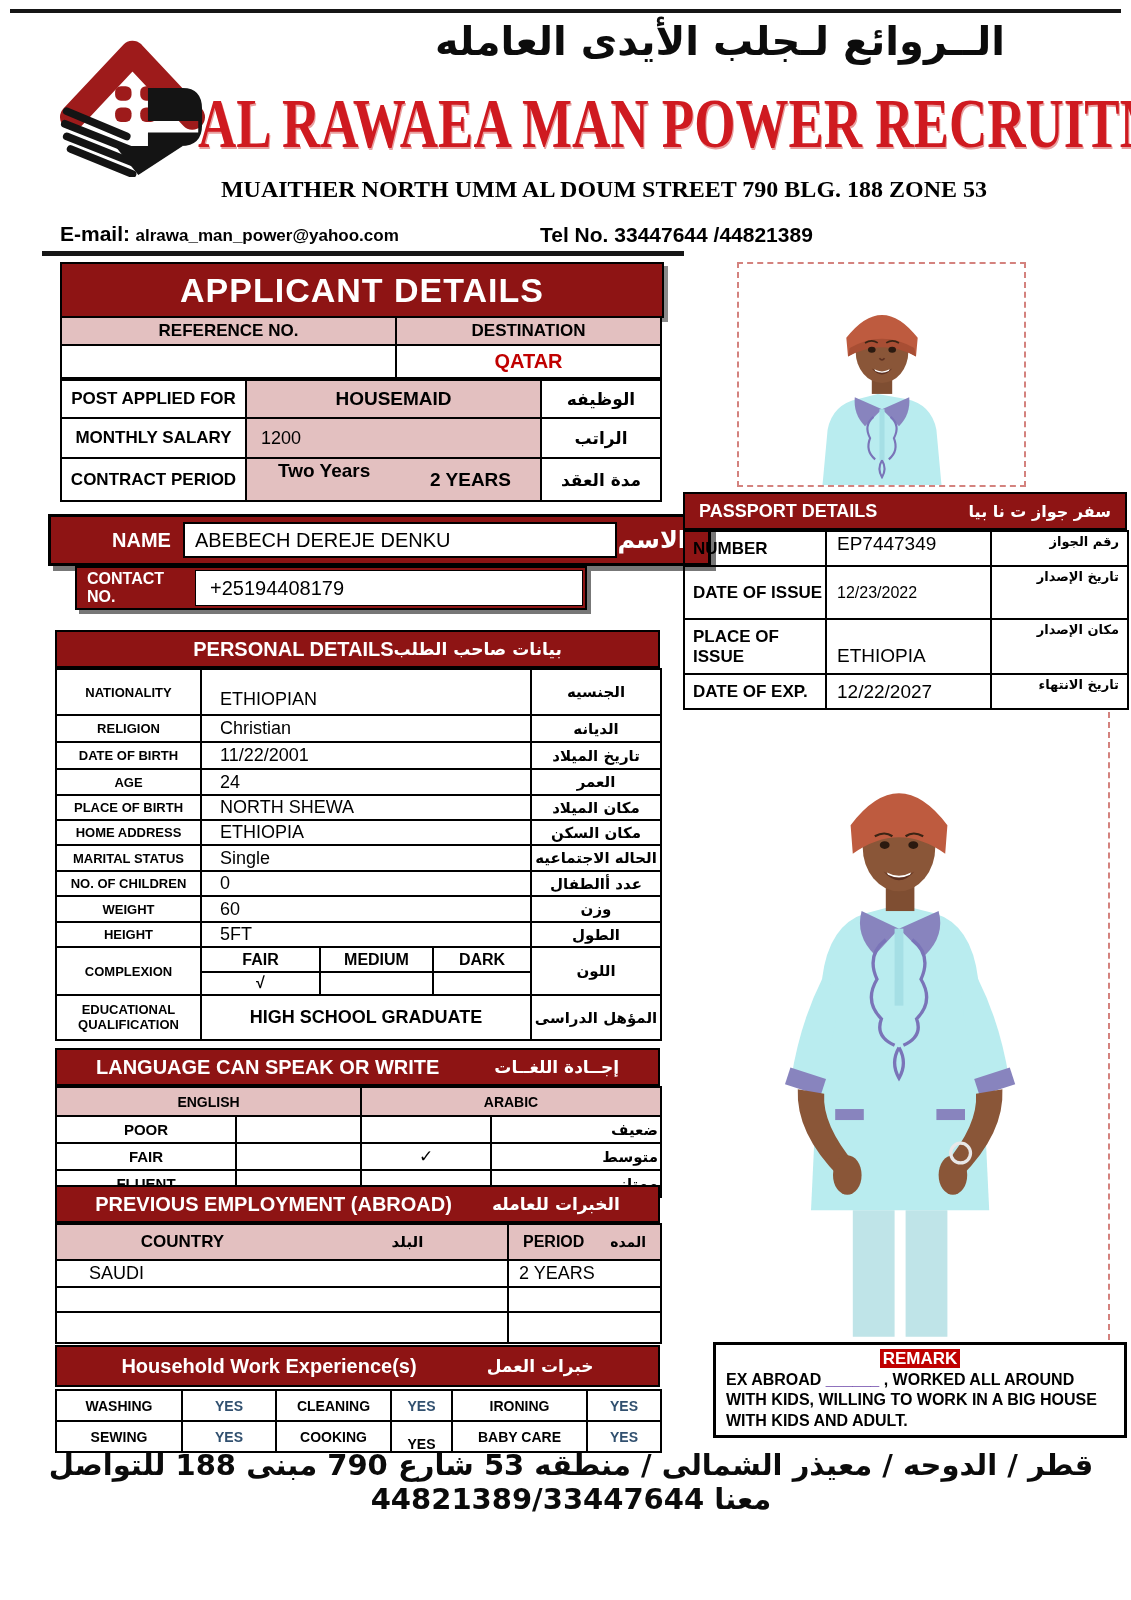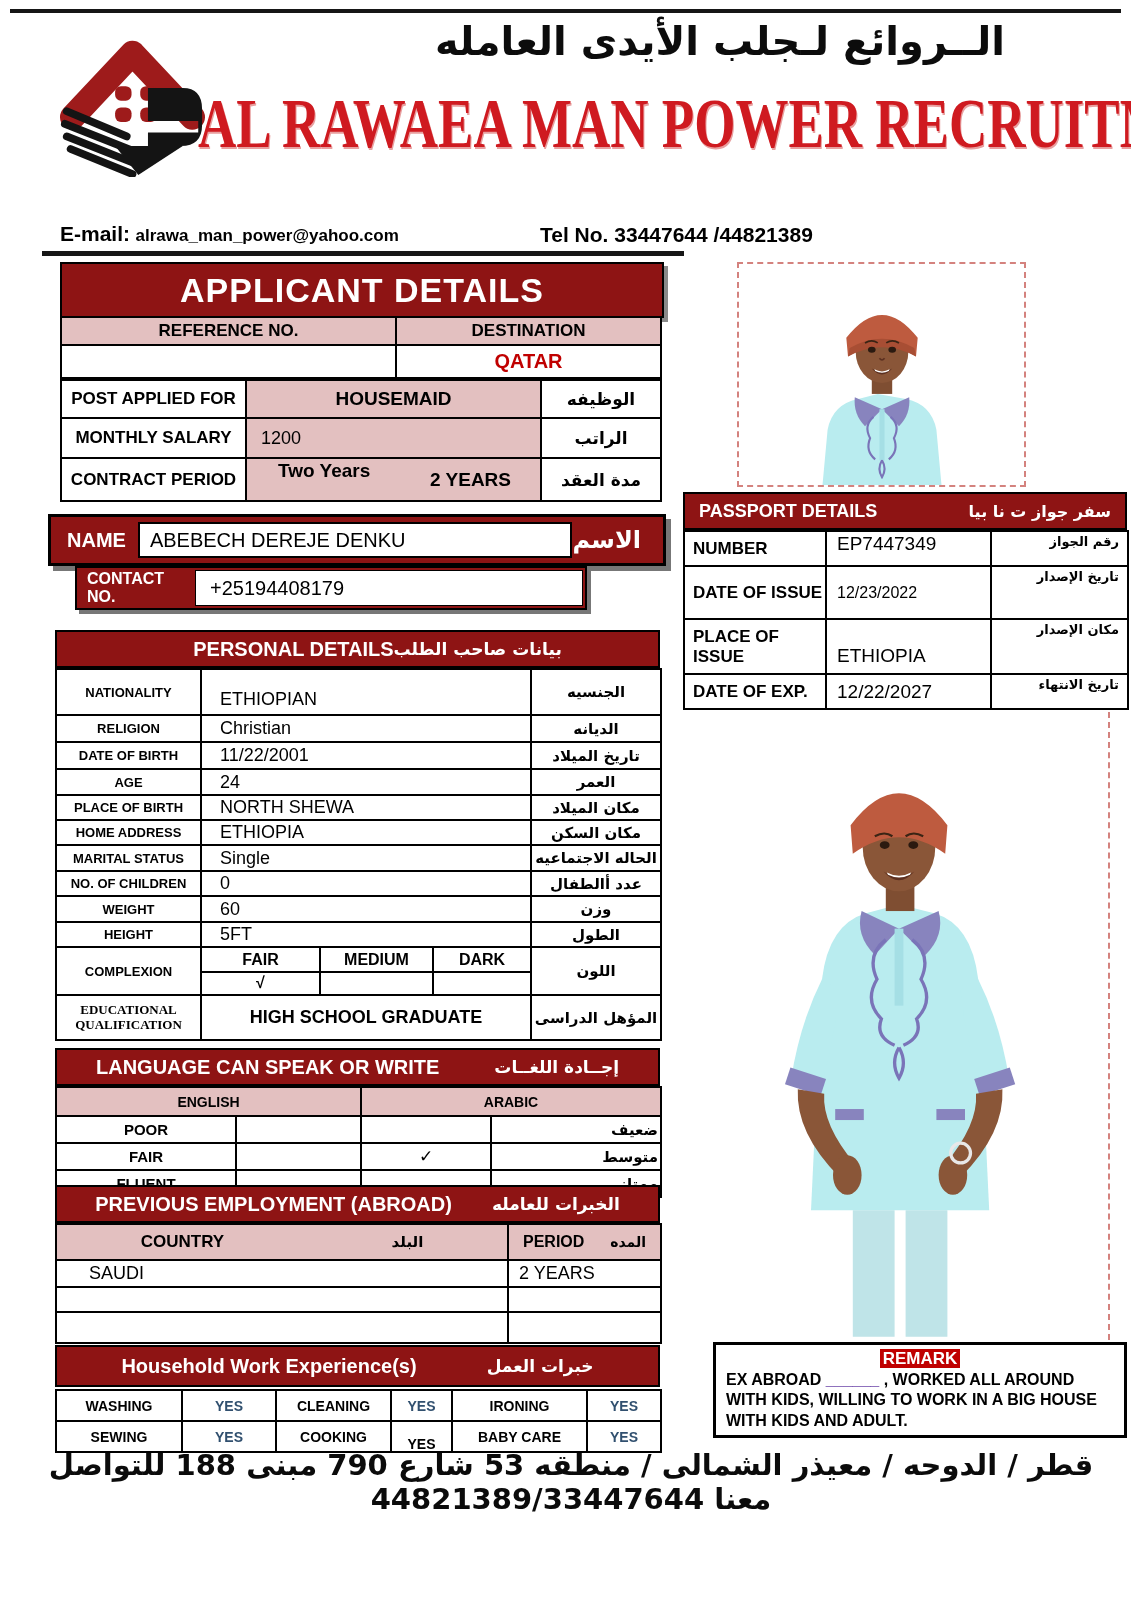--- a/index.html
+++ b/index.html
@@ -142,6 +142,7 @@
 
   <div class="abs arabic-title ar">الــروائع لـجلب الأيدى العامله</div>
   <div class="abs company">AL RAWAEA MAN POWER RECRUITMENT</div>
+  <div class="abs address">MUAITHER NORTH UMM AL DOUM STREET 790 BLG. 188 ZONE 53</div>
   <div class="abs emailrow">
     <span class="em-label">E-mail:</span>
     <span class="em-val">alrawa_man_power@yahoo.com</span>

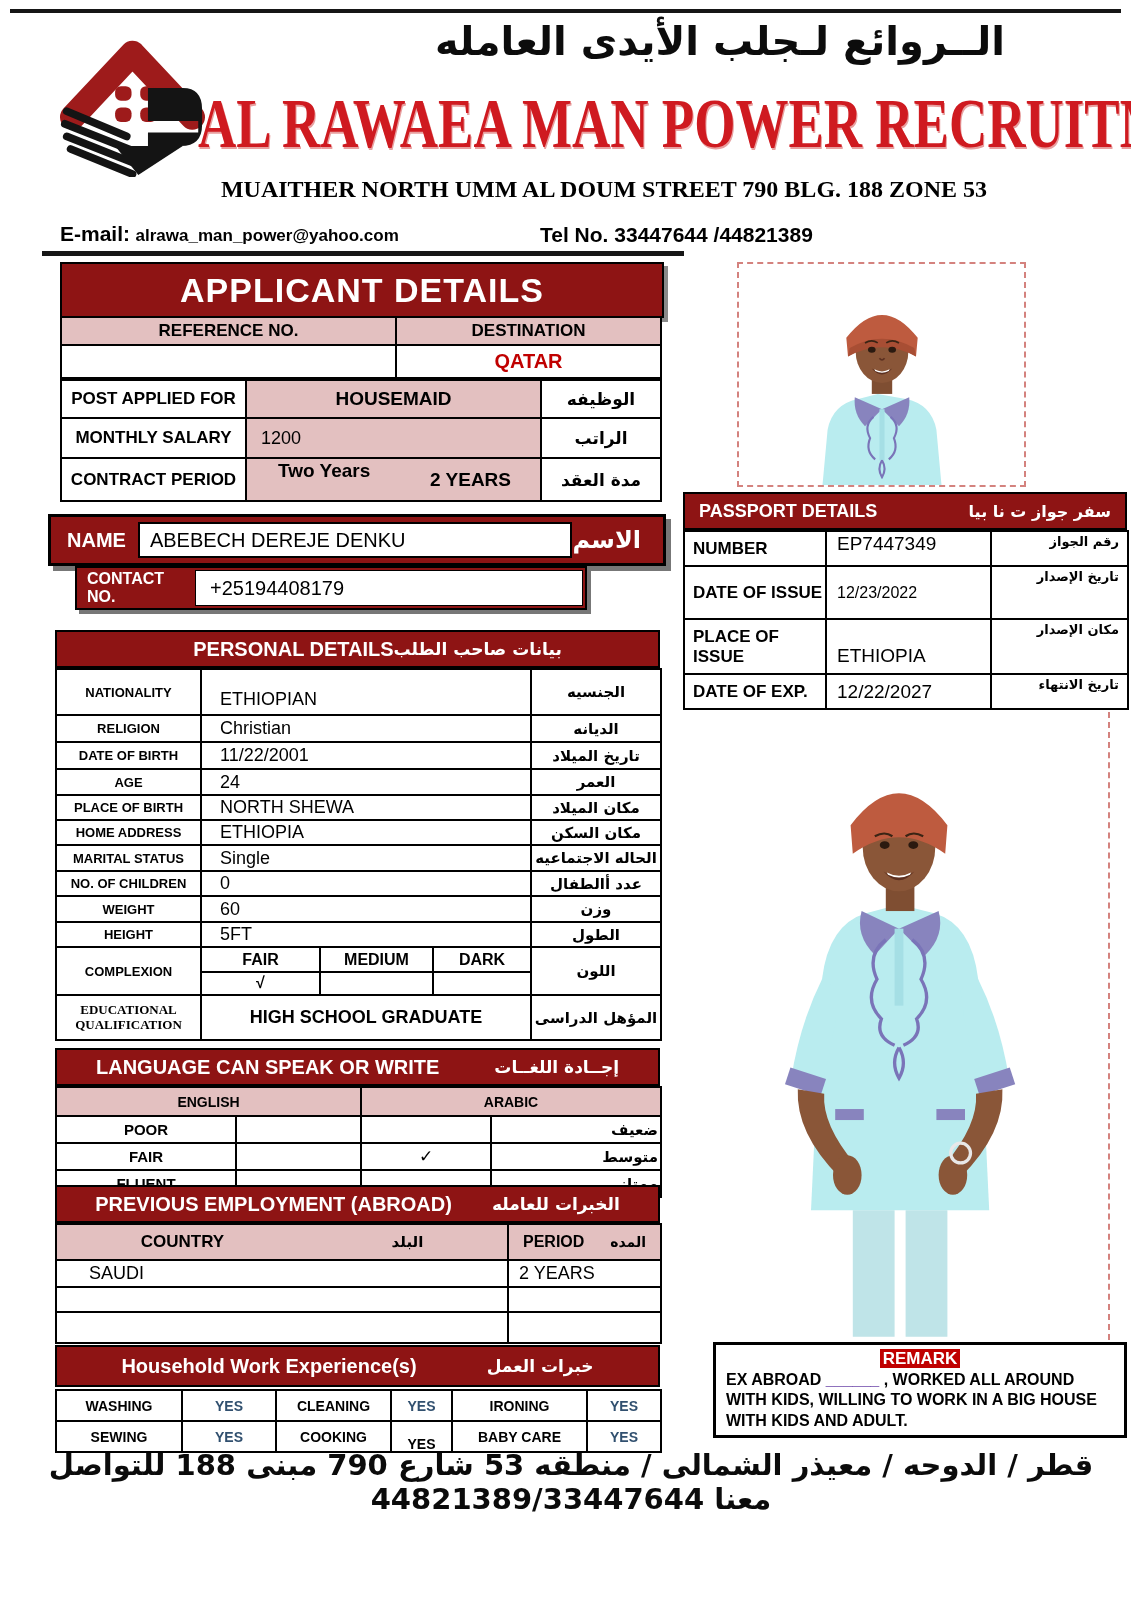--- a/index.html
+++ b/index.html
@@ -37,7 +37,7 @@
   .qatar{color:#C00000;font-weight:700;font-size:20px;text-align:center;}
   
   .namebar{left:48px;top:514px;width:612px;height:46px;border:3px solid #000;
-           box-shadow:5px 5px 0 #777;display:flex;align-items:center;}
+           box-shadow:5px 5px 0 #777;display:flex;align-items:center;padding-left:45px;}
   .namebar .nlabel{font-weight:700;font-size:20px;margin-left:16px;}
   .namebar .ninput{background:#fff;color:#000;border:2px solid #000;height:32px;line-height:32px;
            width:420px;margin-left:12px;padding-left:10px;font-size:20px;}

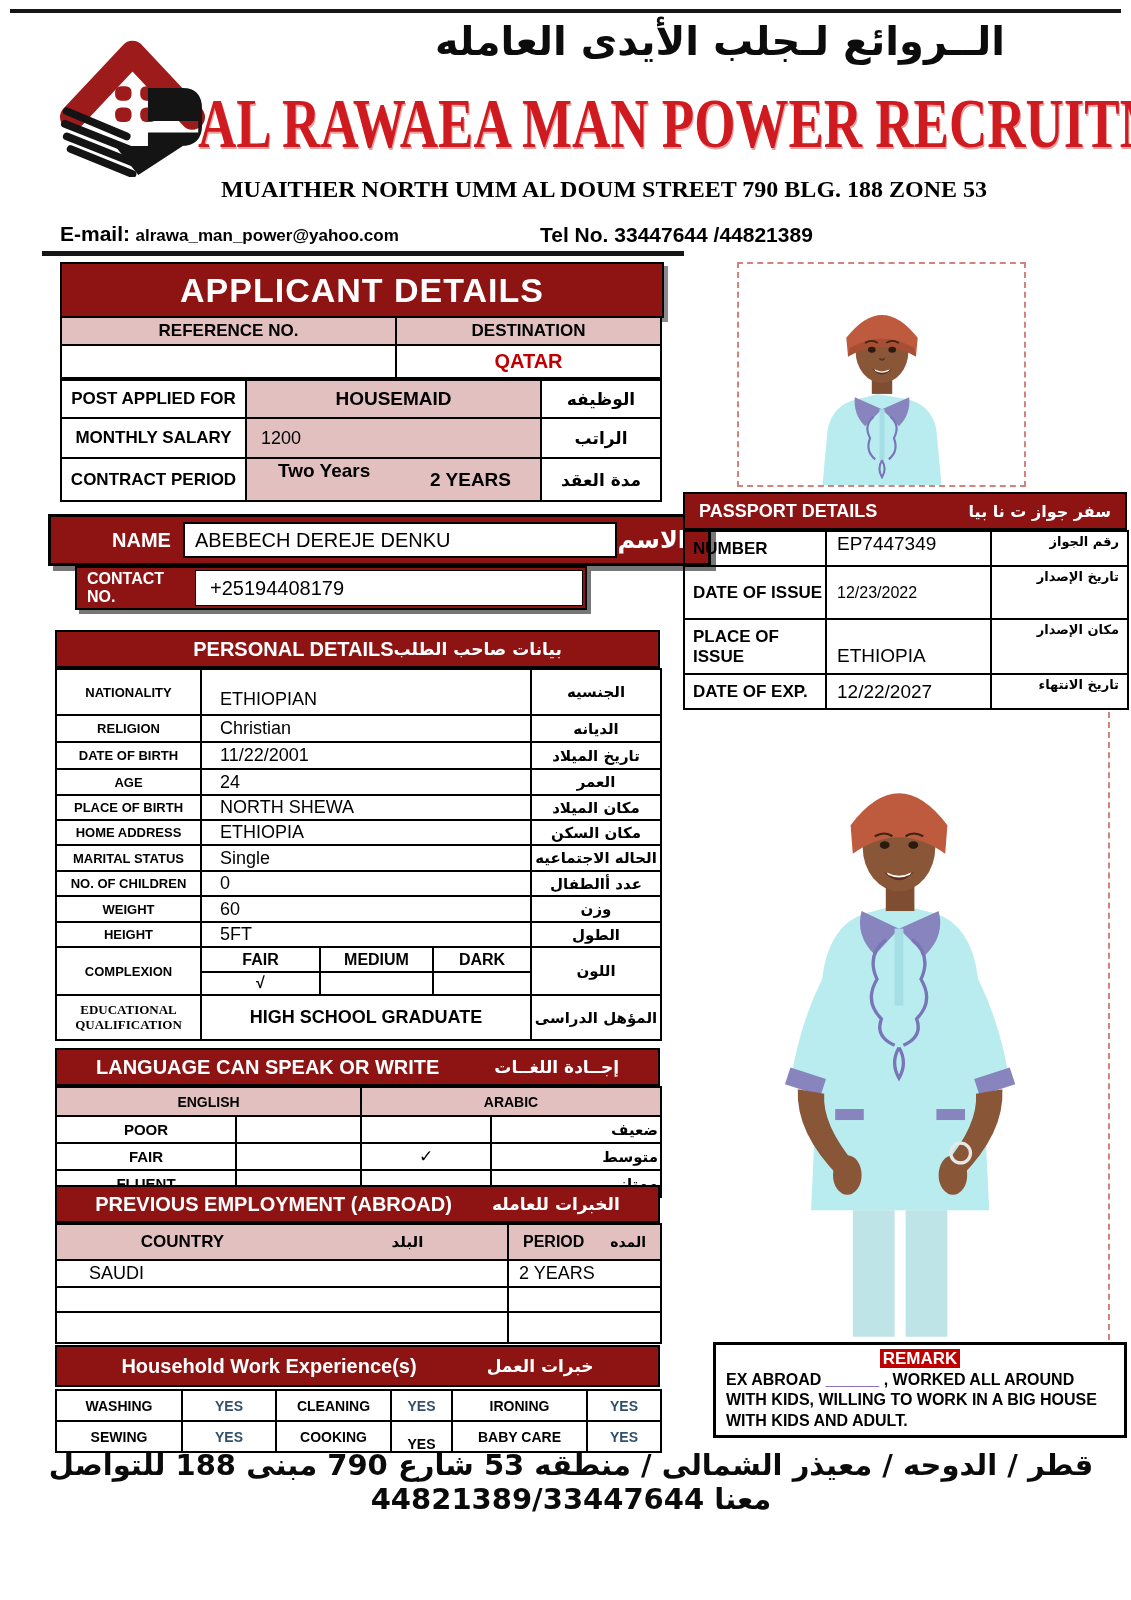--- a/index.html
+++ b/index.html
@@ -283,7 +283,7 @@
       <td class="arc ar">اللون</td>
     </tr>
     <tr style="height:45px">
-      <td class="lab" style="white-space:normal;line-height:1.15;font-family:Liberation Serif, serif;">
+      <td class="lab" style="white-space:normal;line-height:1.15;">
         <span>EDUCATIONAL</span><br>
         <span>QUALIFICATION</span>
       </td>

